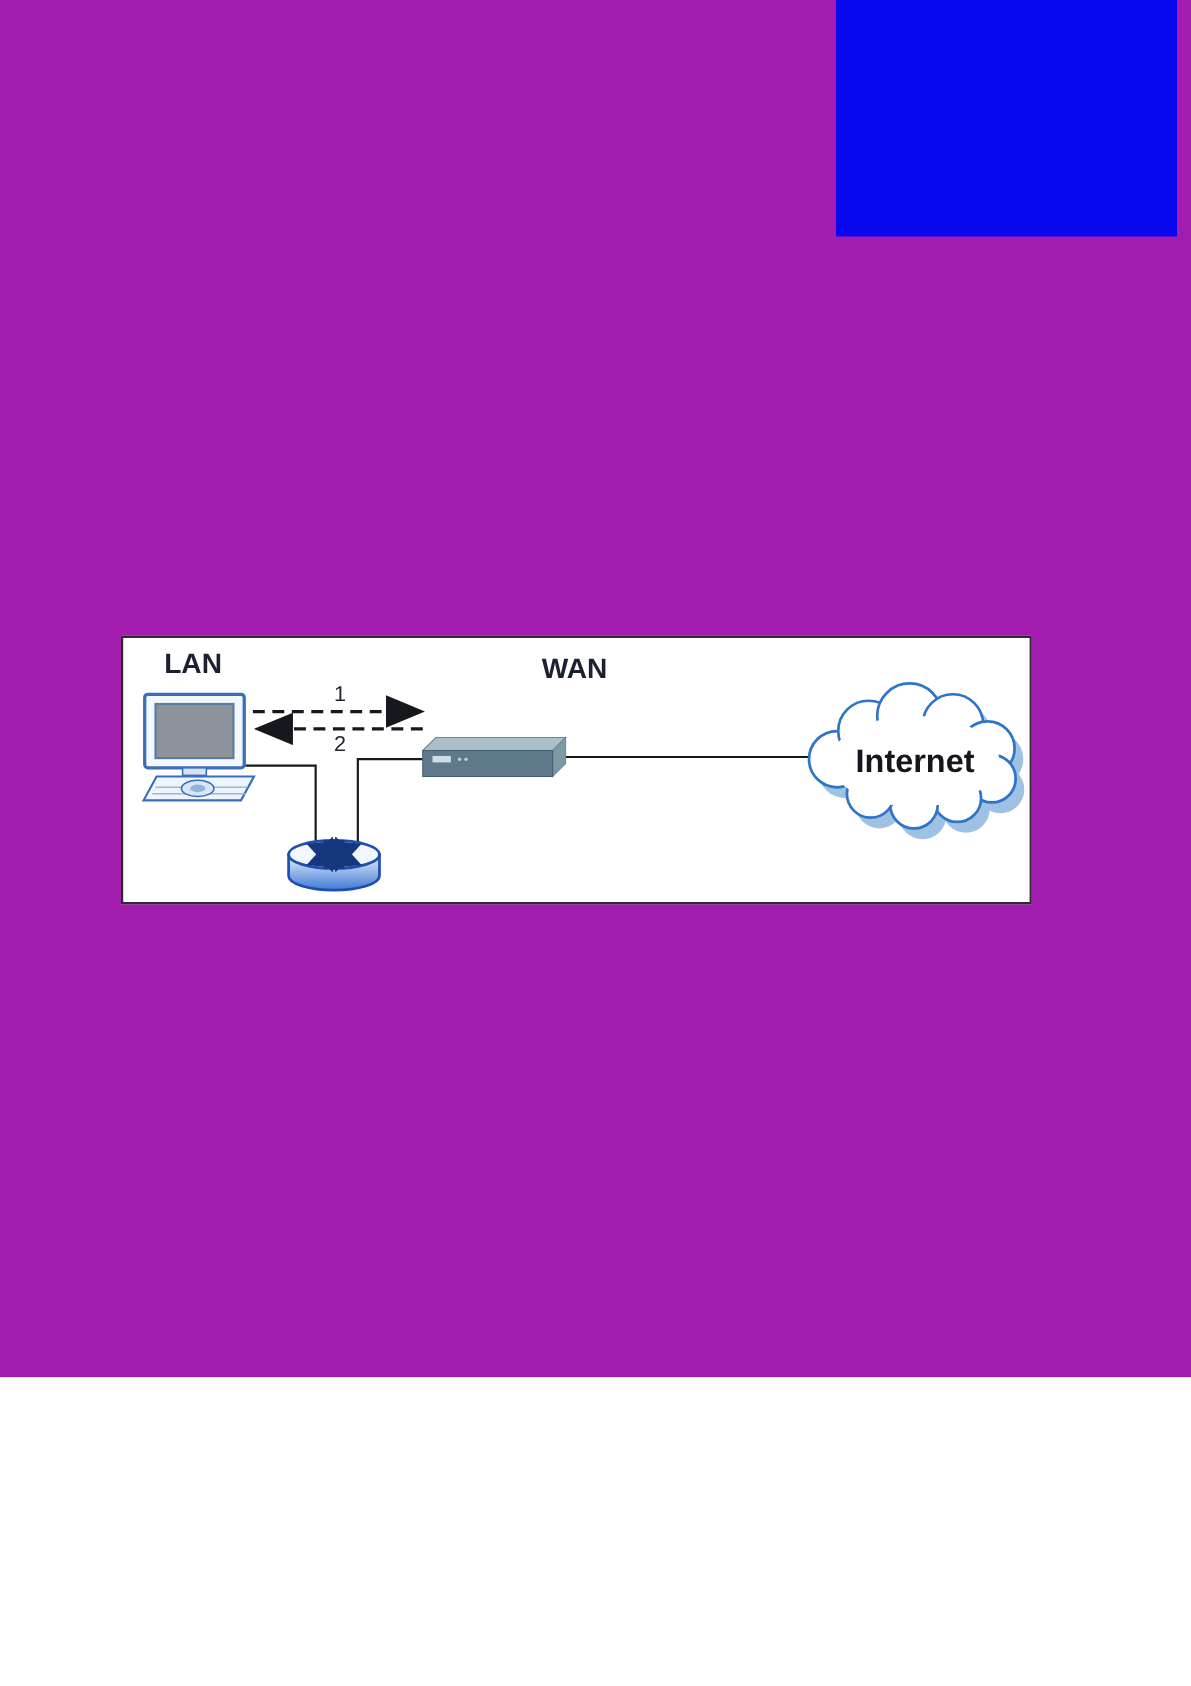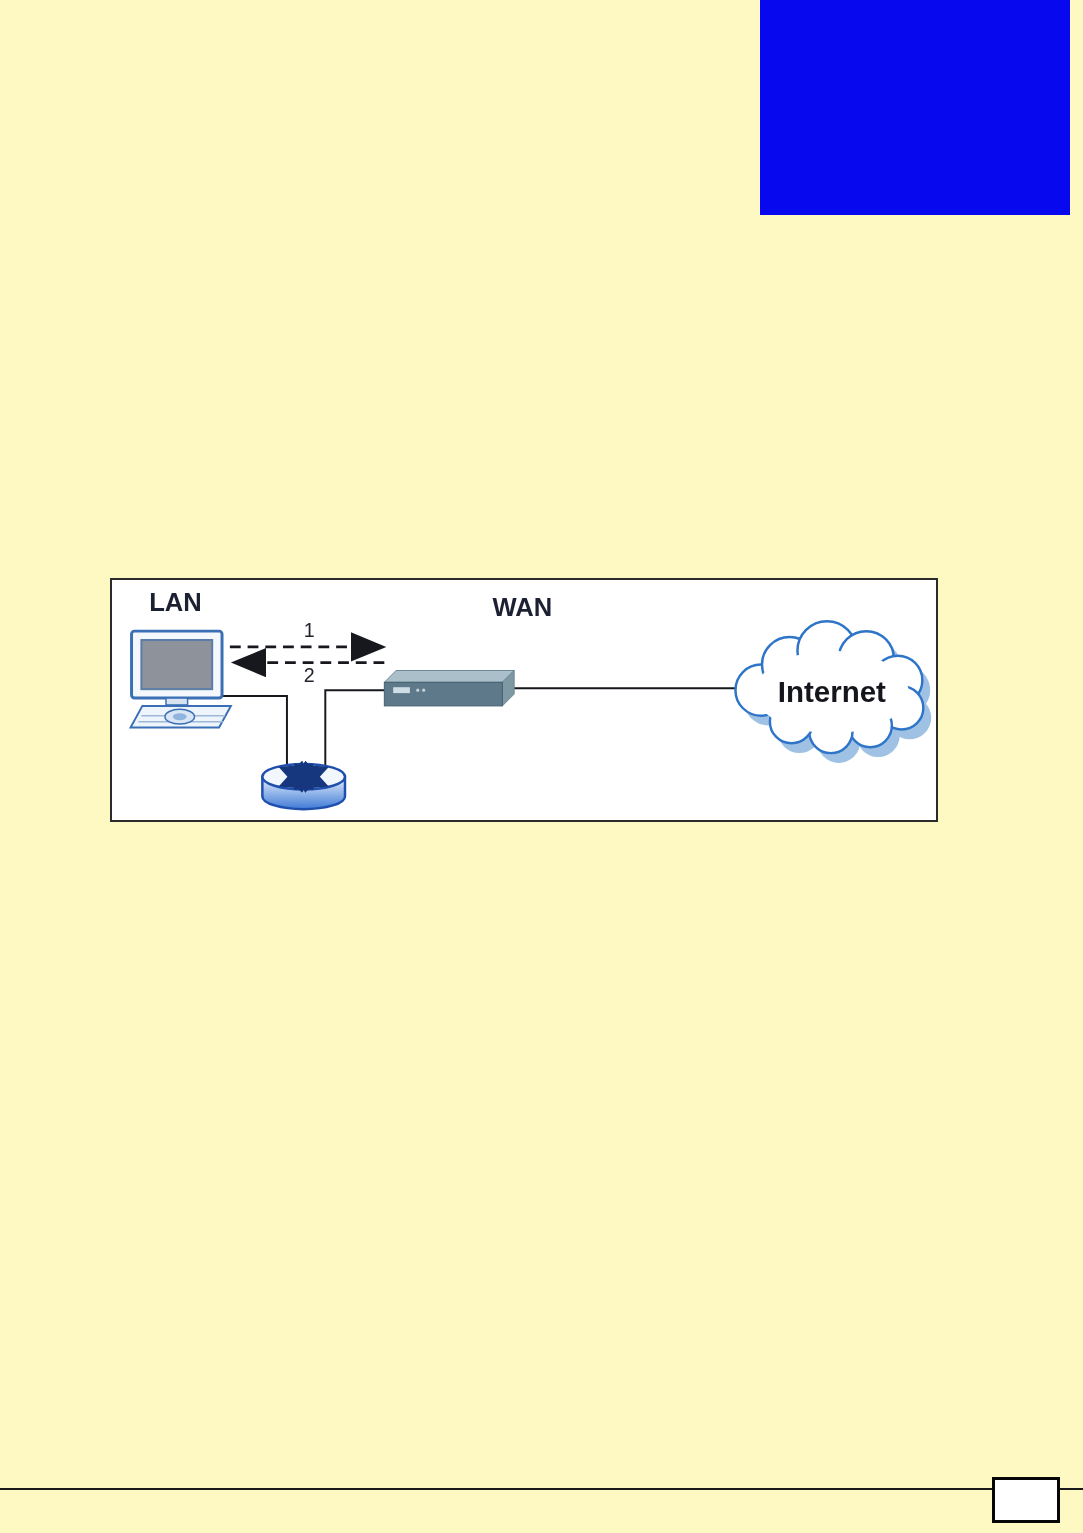--- a/index.html
+++ b/index.html
@@ -11,8 +11,8 @@
   .page {
     position: relative;
     width: 1083px;
-    height: 1533px;
-    background: #fef9c3;
+    height: 1252px;
+    background: #a21caf;
     overflow: hidden;
   }
   .chapter-banner {

